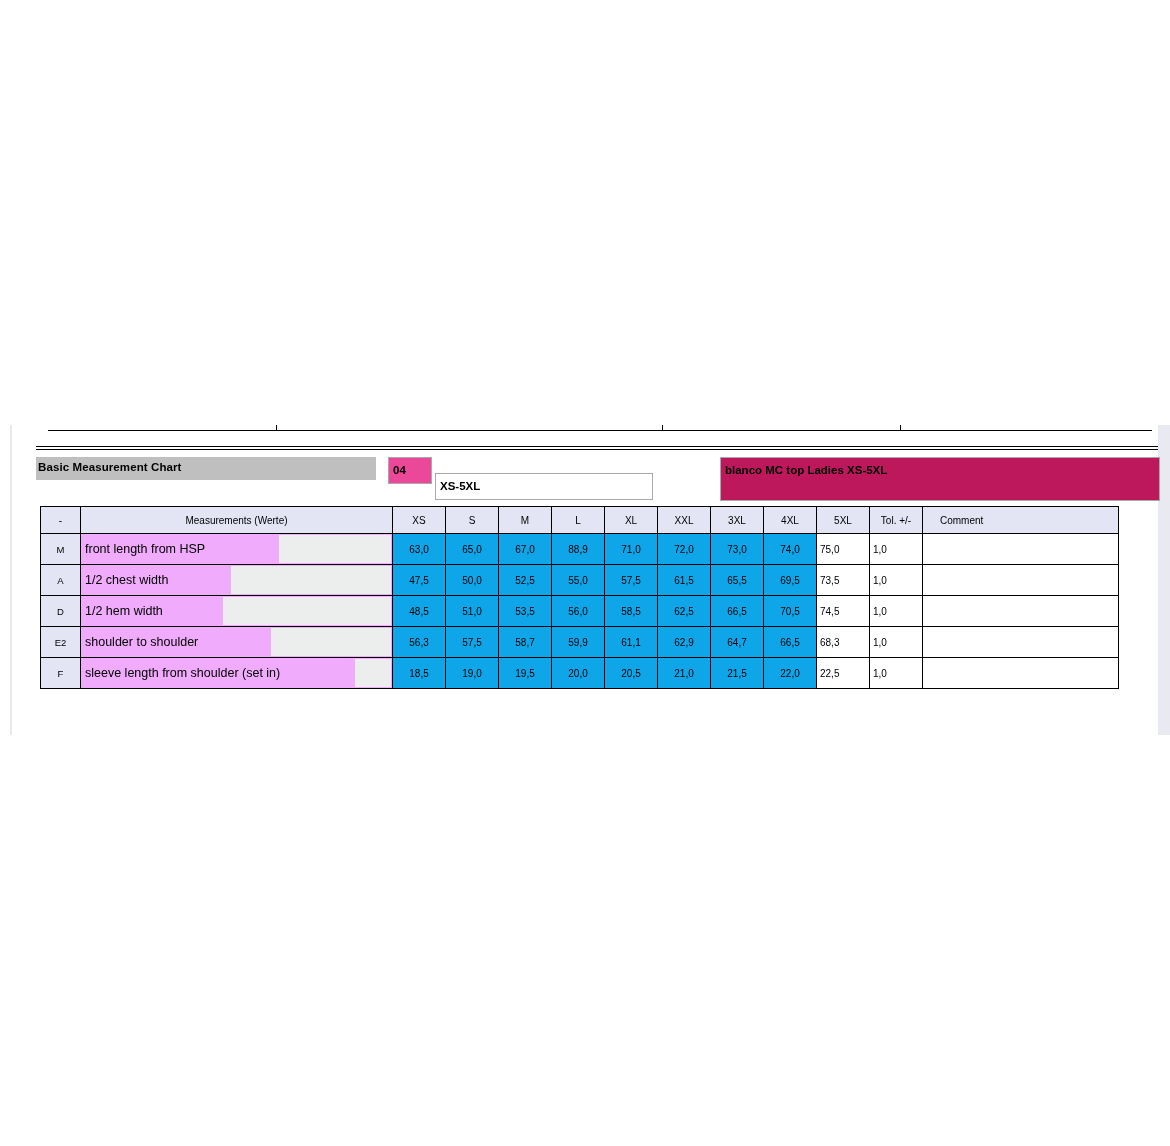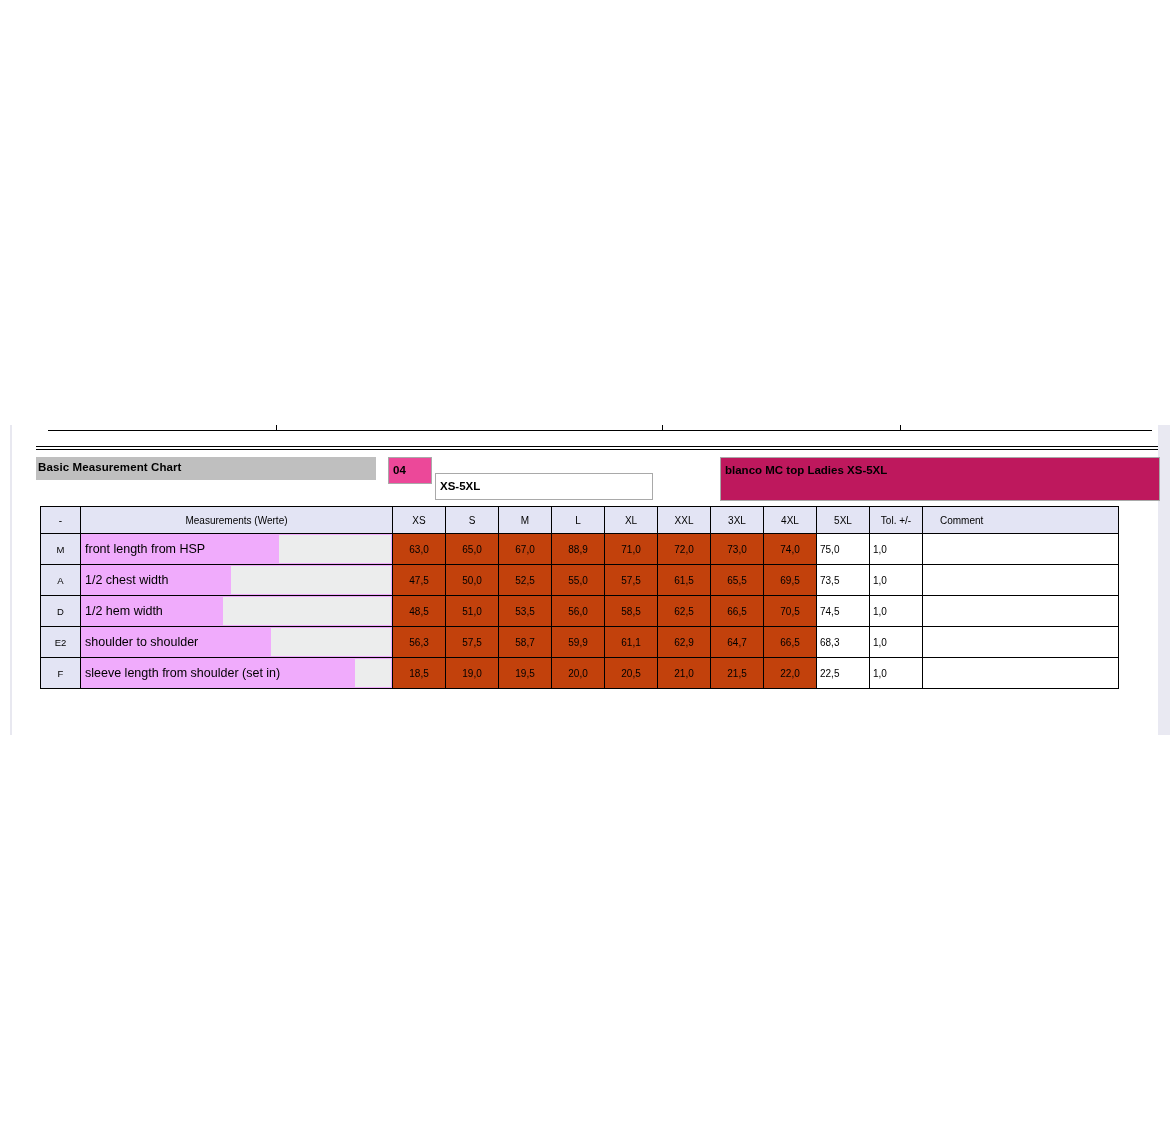--- a/index.html
+++ b/index.html
@@ -206,7 +206,7 @@
   }
   td.meas-cell .txt { position: relative; z-index: 2; }
   td.val-cell {
-    background: #c2410c;
+    background: #0ea5e9;
     text-align: center;
     font-size: 10px;
     vertical-align: middle;

